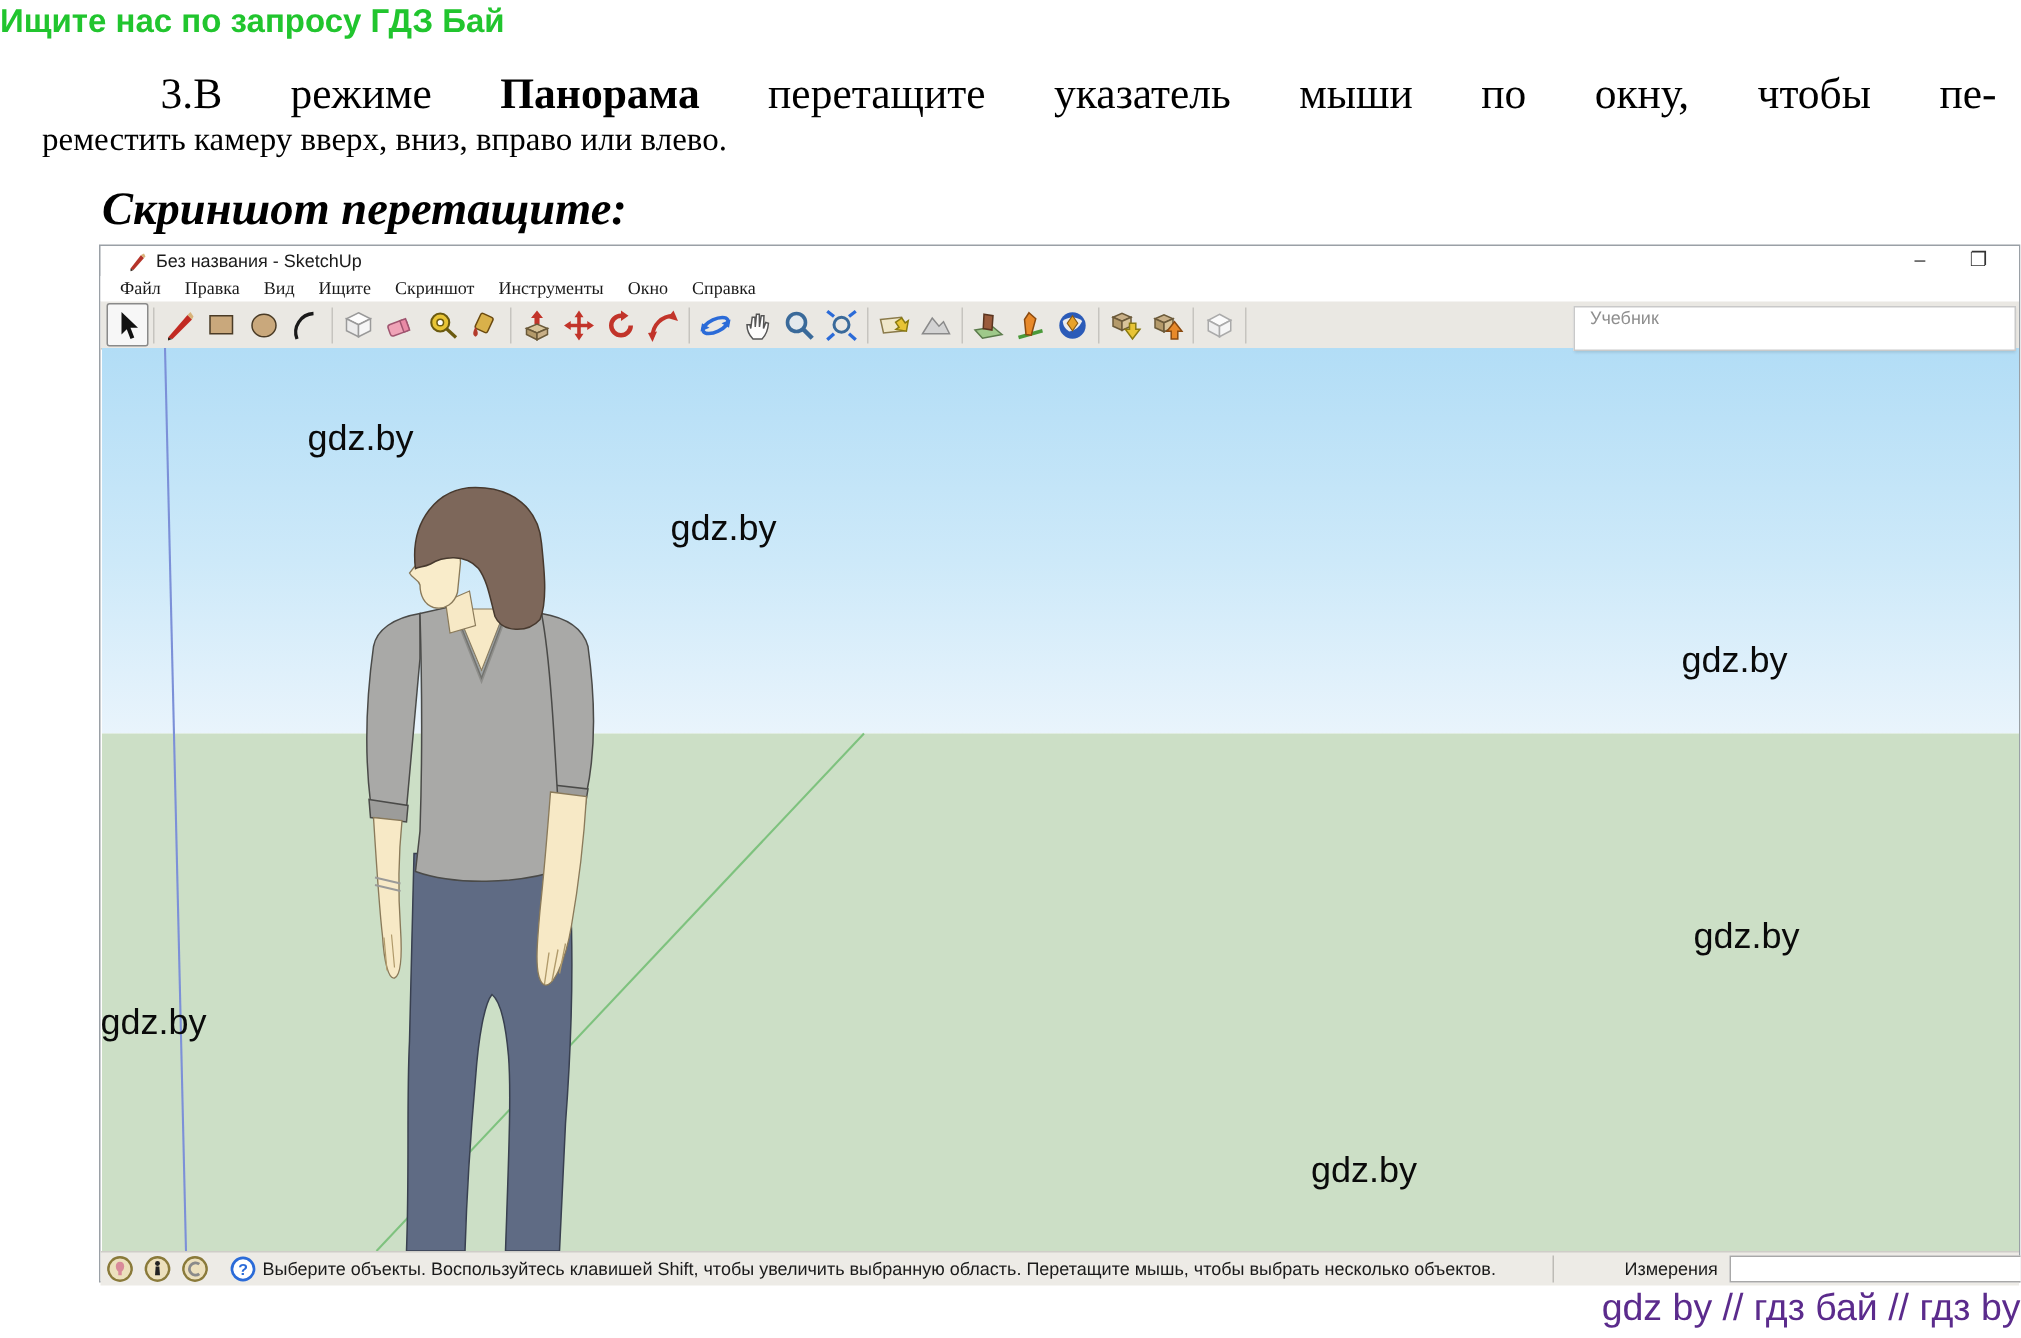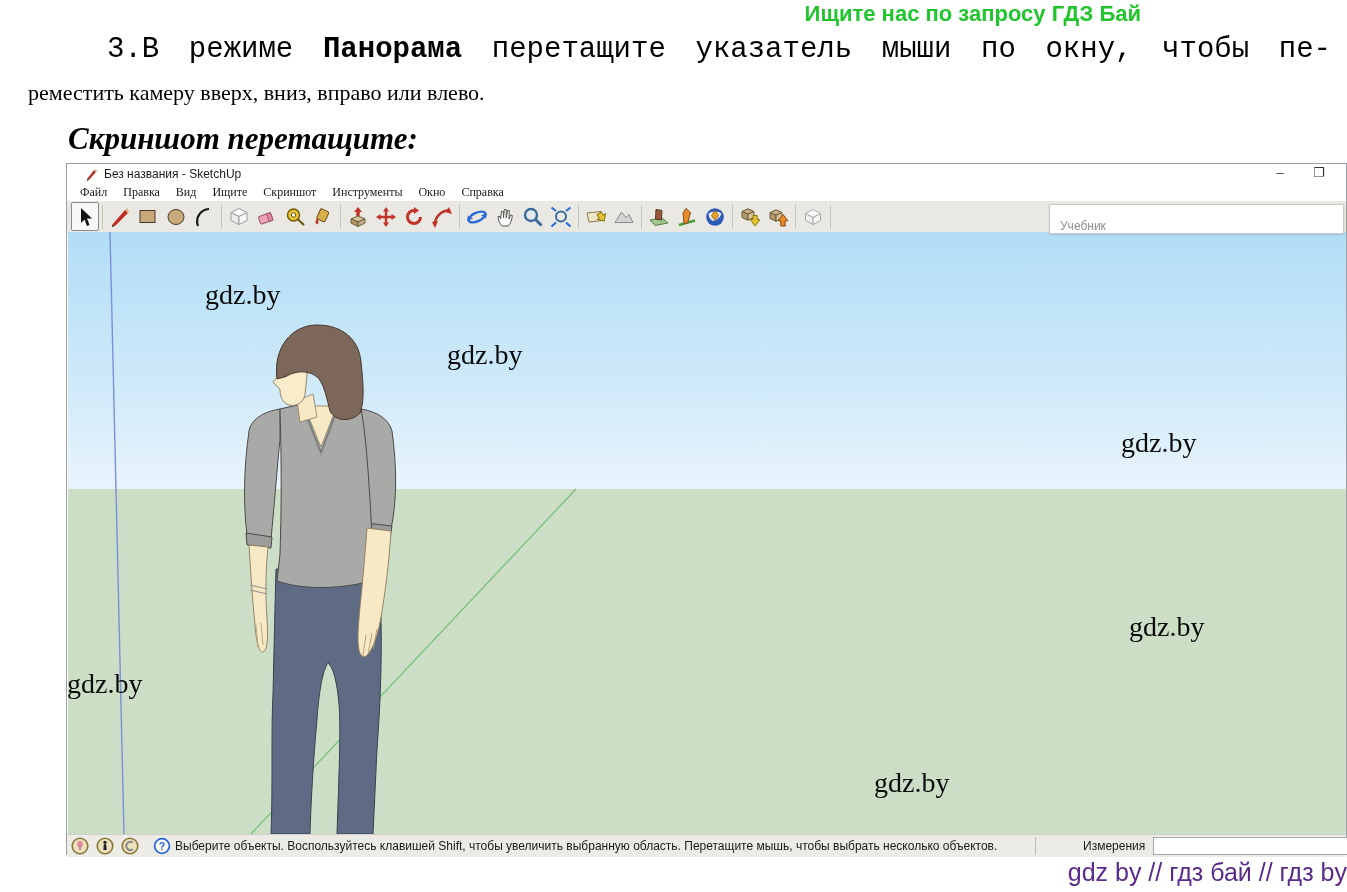--- a/index.html
+++ b/index.html
@@ -6,7 +6,7 @@
   body{width:1347px;height:892px;background:#fff;position:relative;overflow:hidden;
        font-family:"Liberation Sans",sans-serif;}
   
-  .green-header{position:absolute;top:1px;left:0;width:1141px;text-align:right;
+  .green-header{position:absolute;top:1px;left:0;width:1141px;text-align:left;
     font-size:22px;font-weight:bold;}
   .para-line1{position:absolute;left:107px;top:33px;width:1224px;
     font-family:Liberation Mono, monospace;font-size:29px;color:#000;

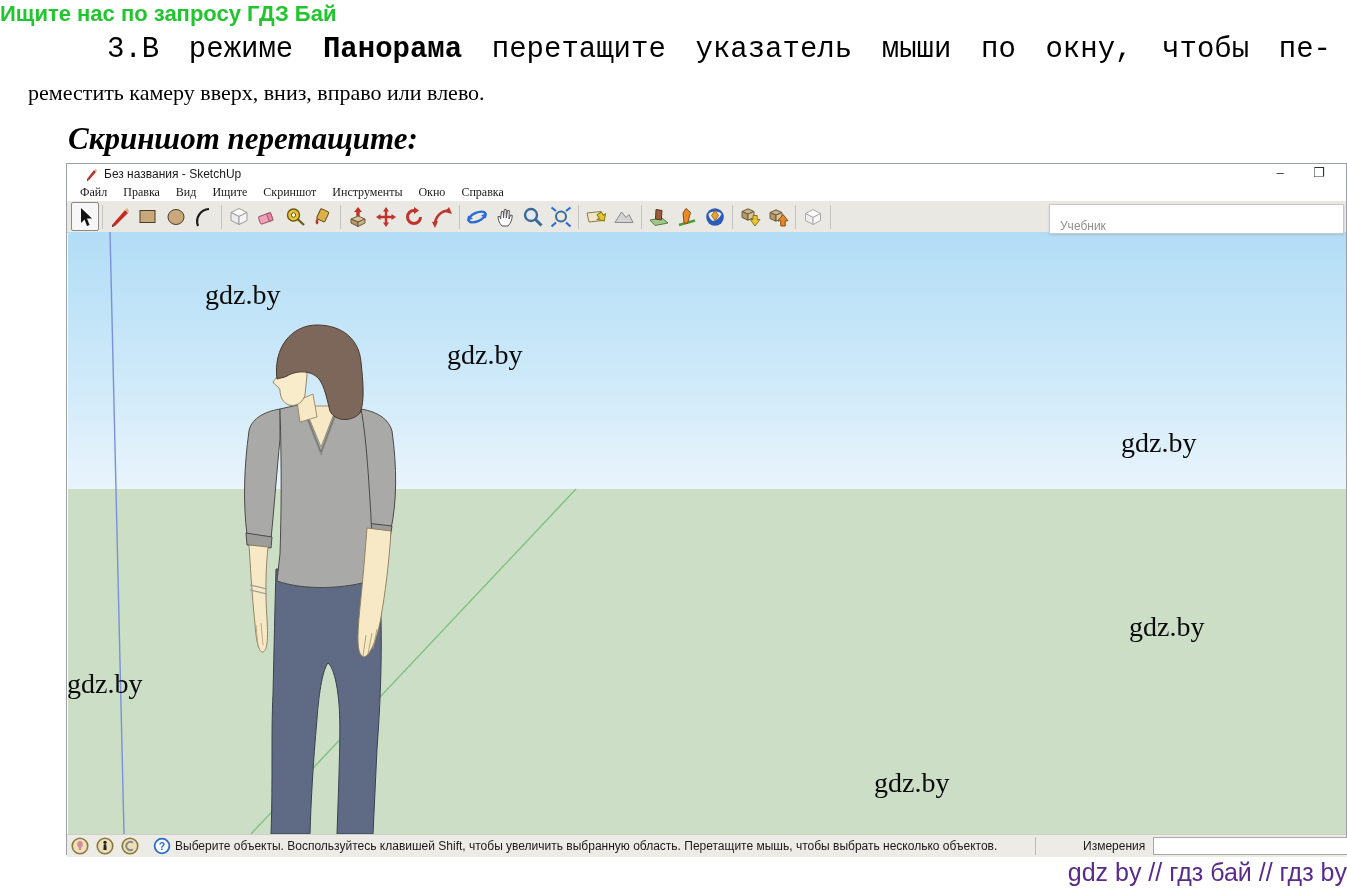--- a/index.html
+++ b/index.html
@@ -8,8 +8,8 @@
   
   .green-header{position:absolute;top:1px;left:0;width:1141px;text-align:left;
     font-size:22px;font-weight:bold;}
-  .para-line1{position:absolute;left:107px;top:33px;width:1224px;
-    font-family:Liberation Mono, monospace;font-size:29px;color:#000;
+  .para-line1{position:absolute;left:107px;top:47px;width:1224px;
+    font-family:Liberation Serif, serif;font-size:29px;color:#000;
     text-align:justify;text-align-last:justify;white-space:nowrap0;}
   .para-line2{position:absolute;left:28px;top:80px;
     font-family:"Liberation Serif",serif;font-size:22px;color:#000;}

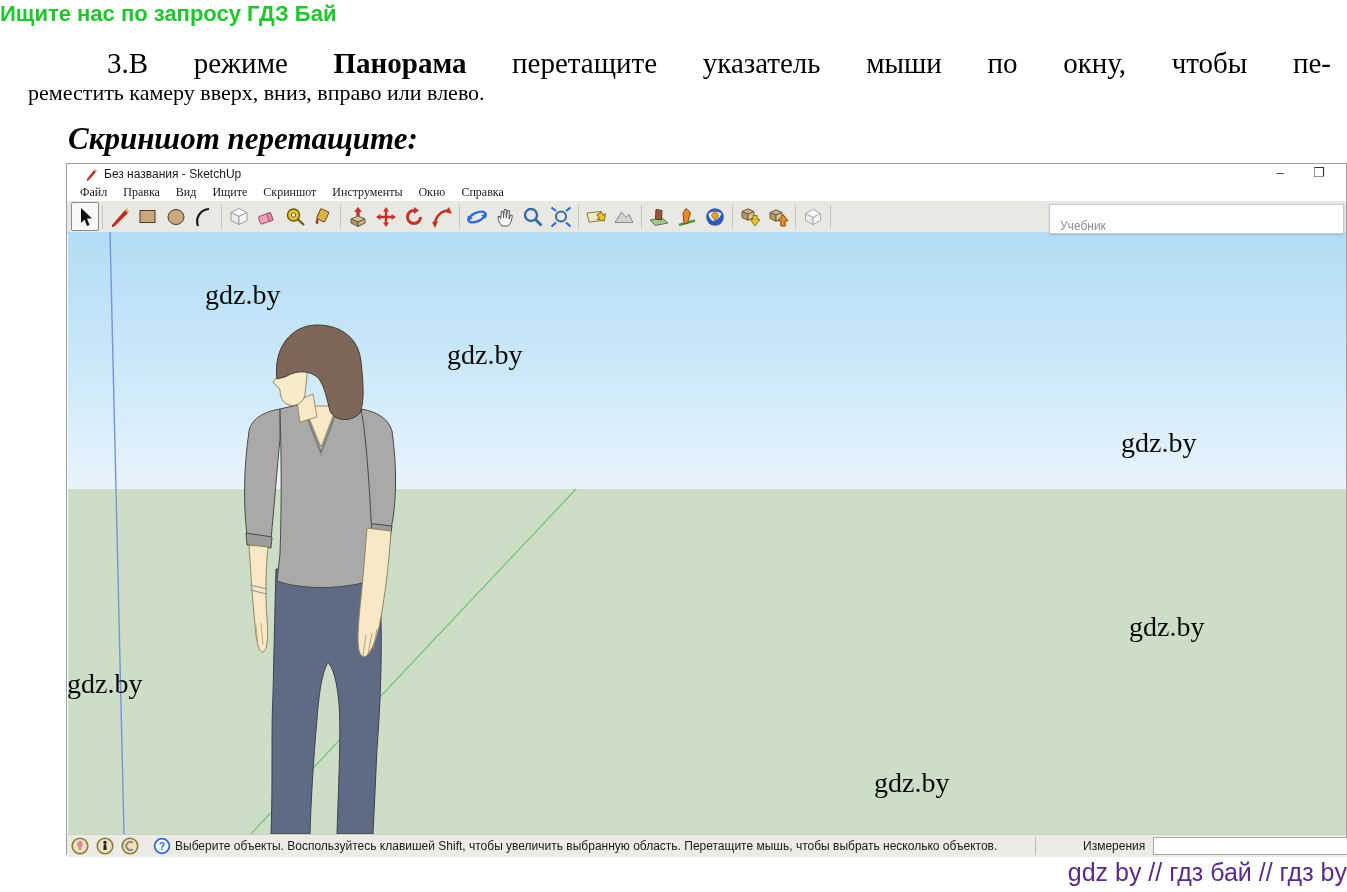--- a/index.html
+++ b/index.html
@@ -34,7 +34,7 @@
   .tbtn.active{background:#f7f7f7;border:1px solid #8a8a8a;}
   .tsep{width:1px;height:24px;background:#c6c4bf;margin:0 3px;}
   .tray{position:absolute;left:982px;top:40px;right:2px;height:30px;background:#fff;
-    border:1px solid #c9c9c9;box-sizing:border-box;display:flex;align-items:flex-end;
+    border:1px solid #c9c9c9;box-sizing:border-box;display:flex;align-items:flex-start;
     padding-left:10px;font-size:12px;color:#8f8f8f;z-index:6;box-shadow:0 1px 2px rgba(0,0,0,.12);}
   .viewport{position:absolute;left:1px;top:68px;width:1278px;height:602px;overflow:hidden;}
   .sky{position:absolute;left:0;top:0;width:100%;height:257px;

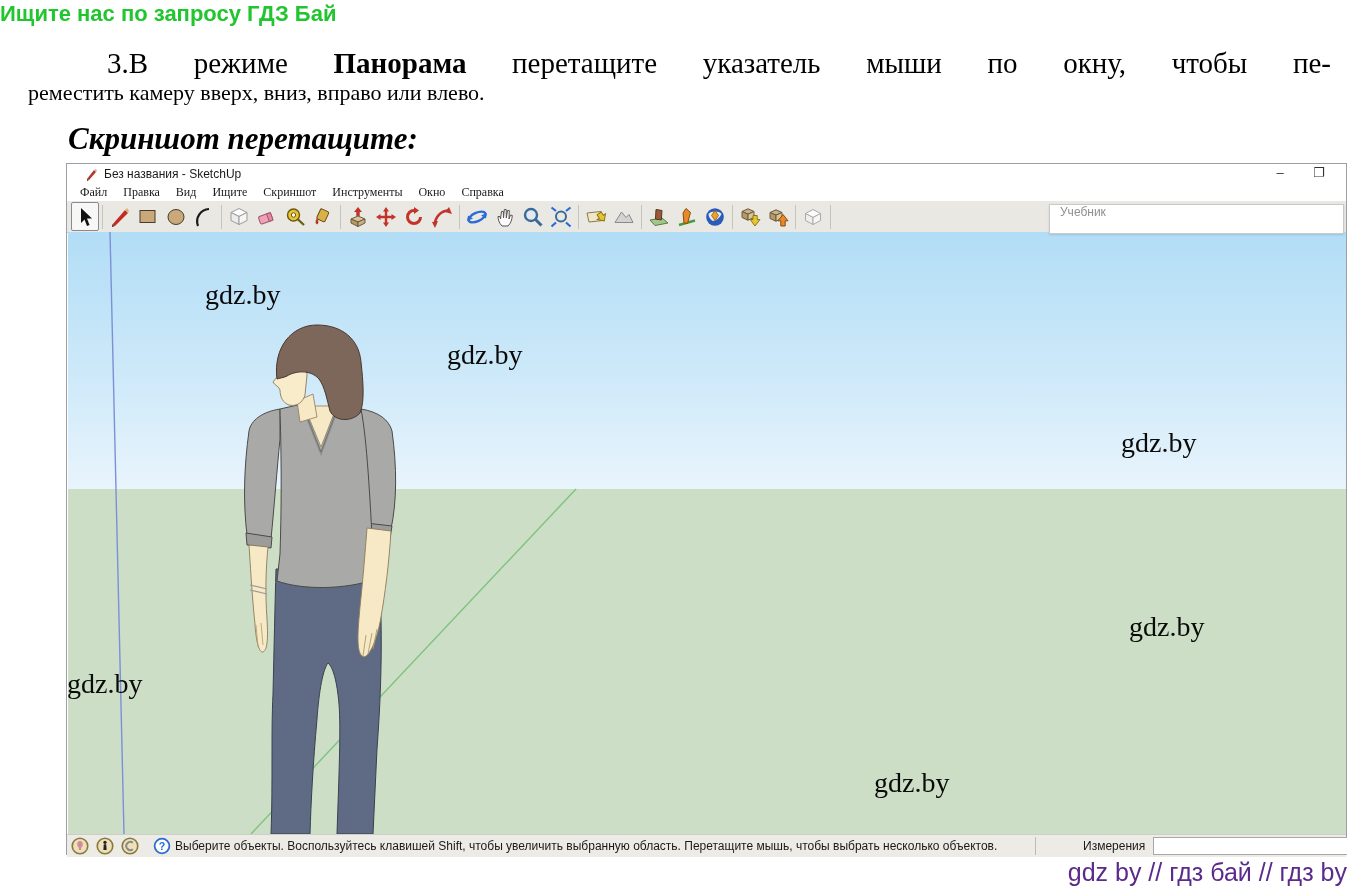--- a/index.html
+++ b/index.html
@@ -49,7 +49,7 @@
   .sb-label{position:absolute;left:1016px;top:4px;}
   .sb-input{position:absolute;left:1086px;top:2px;width:190px;height:16px;background:#fff;
     border:1px solid #a8a8a8;font-size:12px;padding:0 3px;}
-  .watermark{position:absolute;font-size:28px;color:#0a0a0a;line-height:1;z-index:5;font-family:Liberation Serif, serif;}
+  .watermark{position:absolute;font-size:24px;color:#0a0a0a;line-height:1;z-index:5;}
 </style>
 </head>
 <body>

